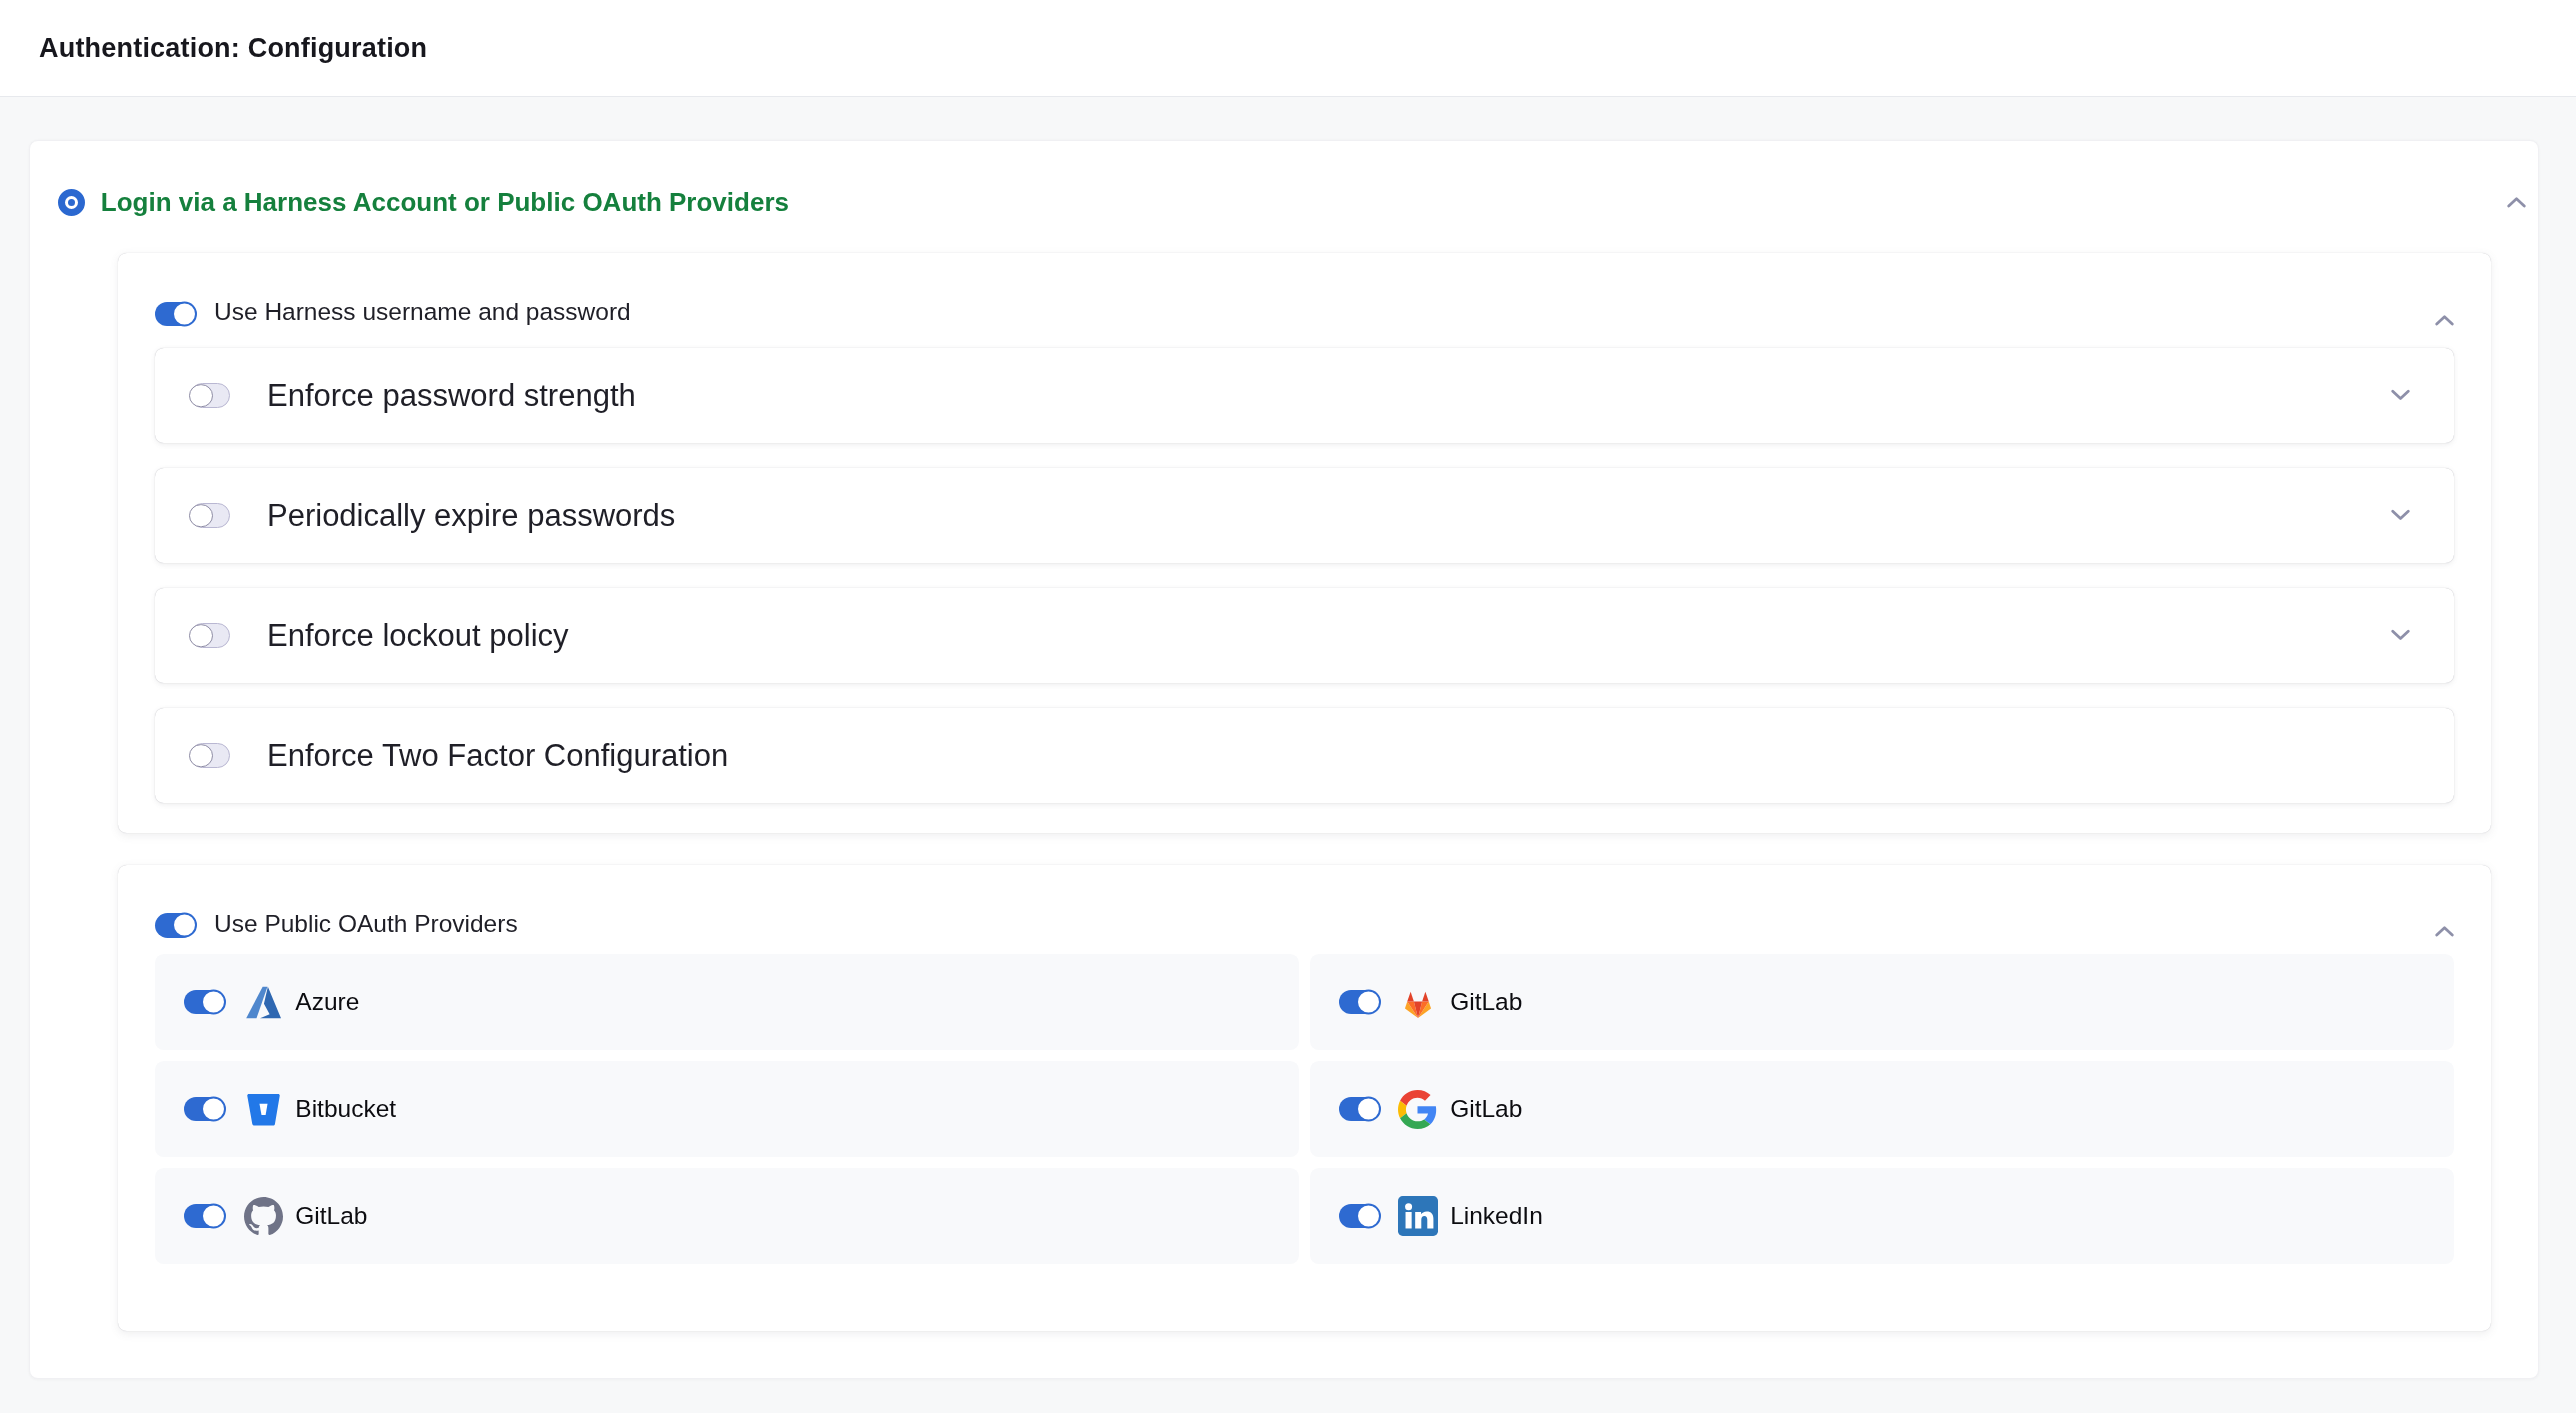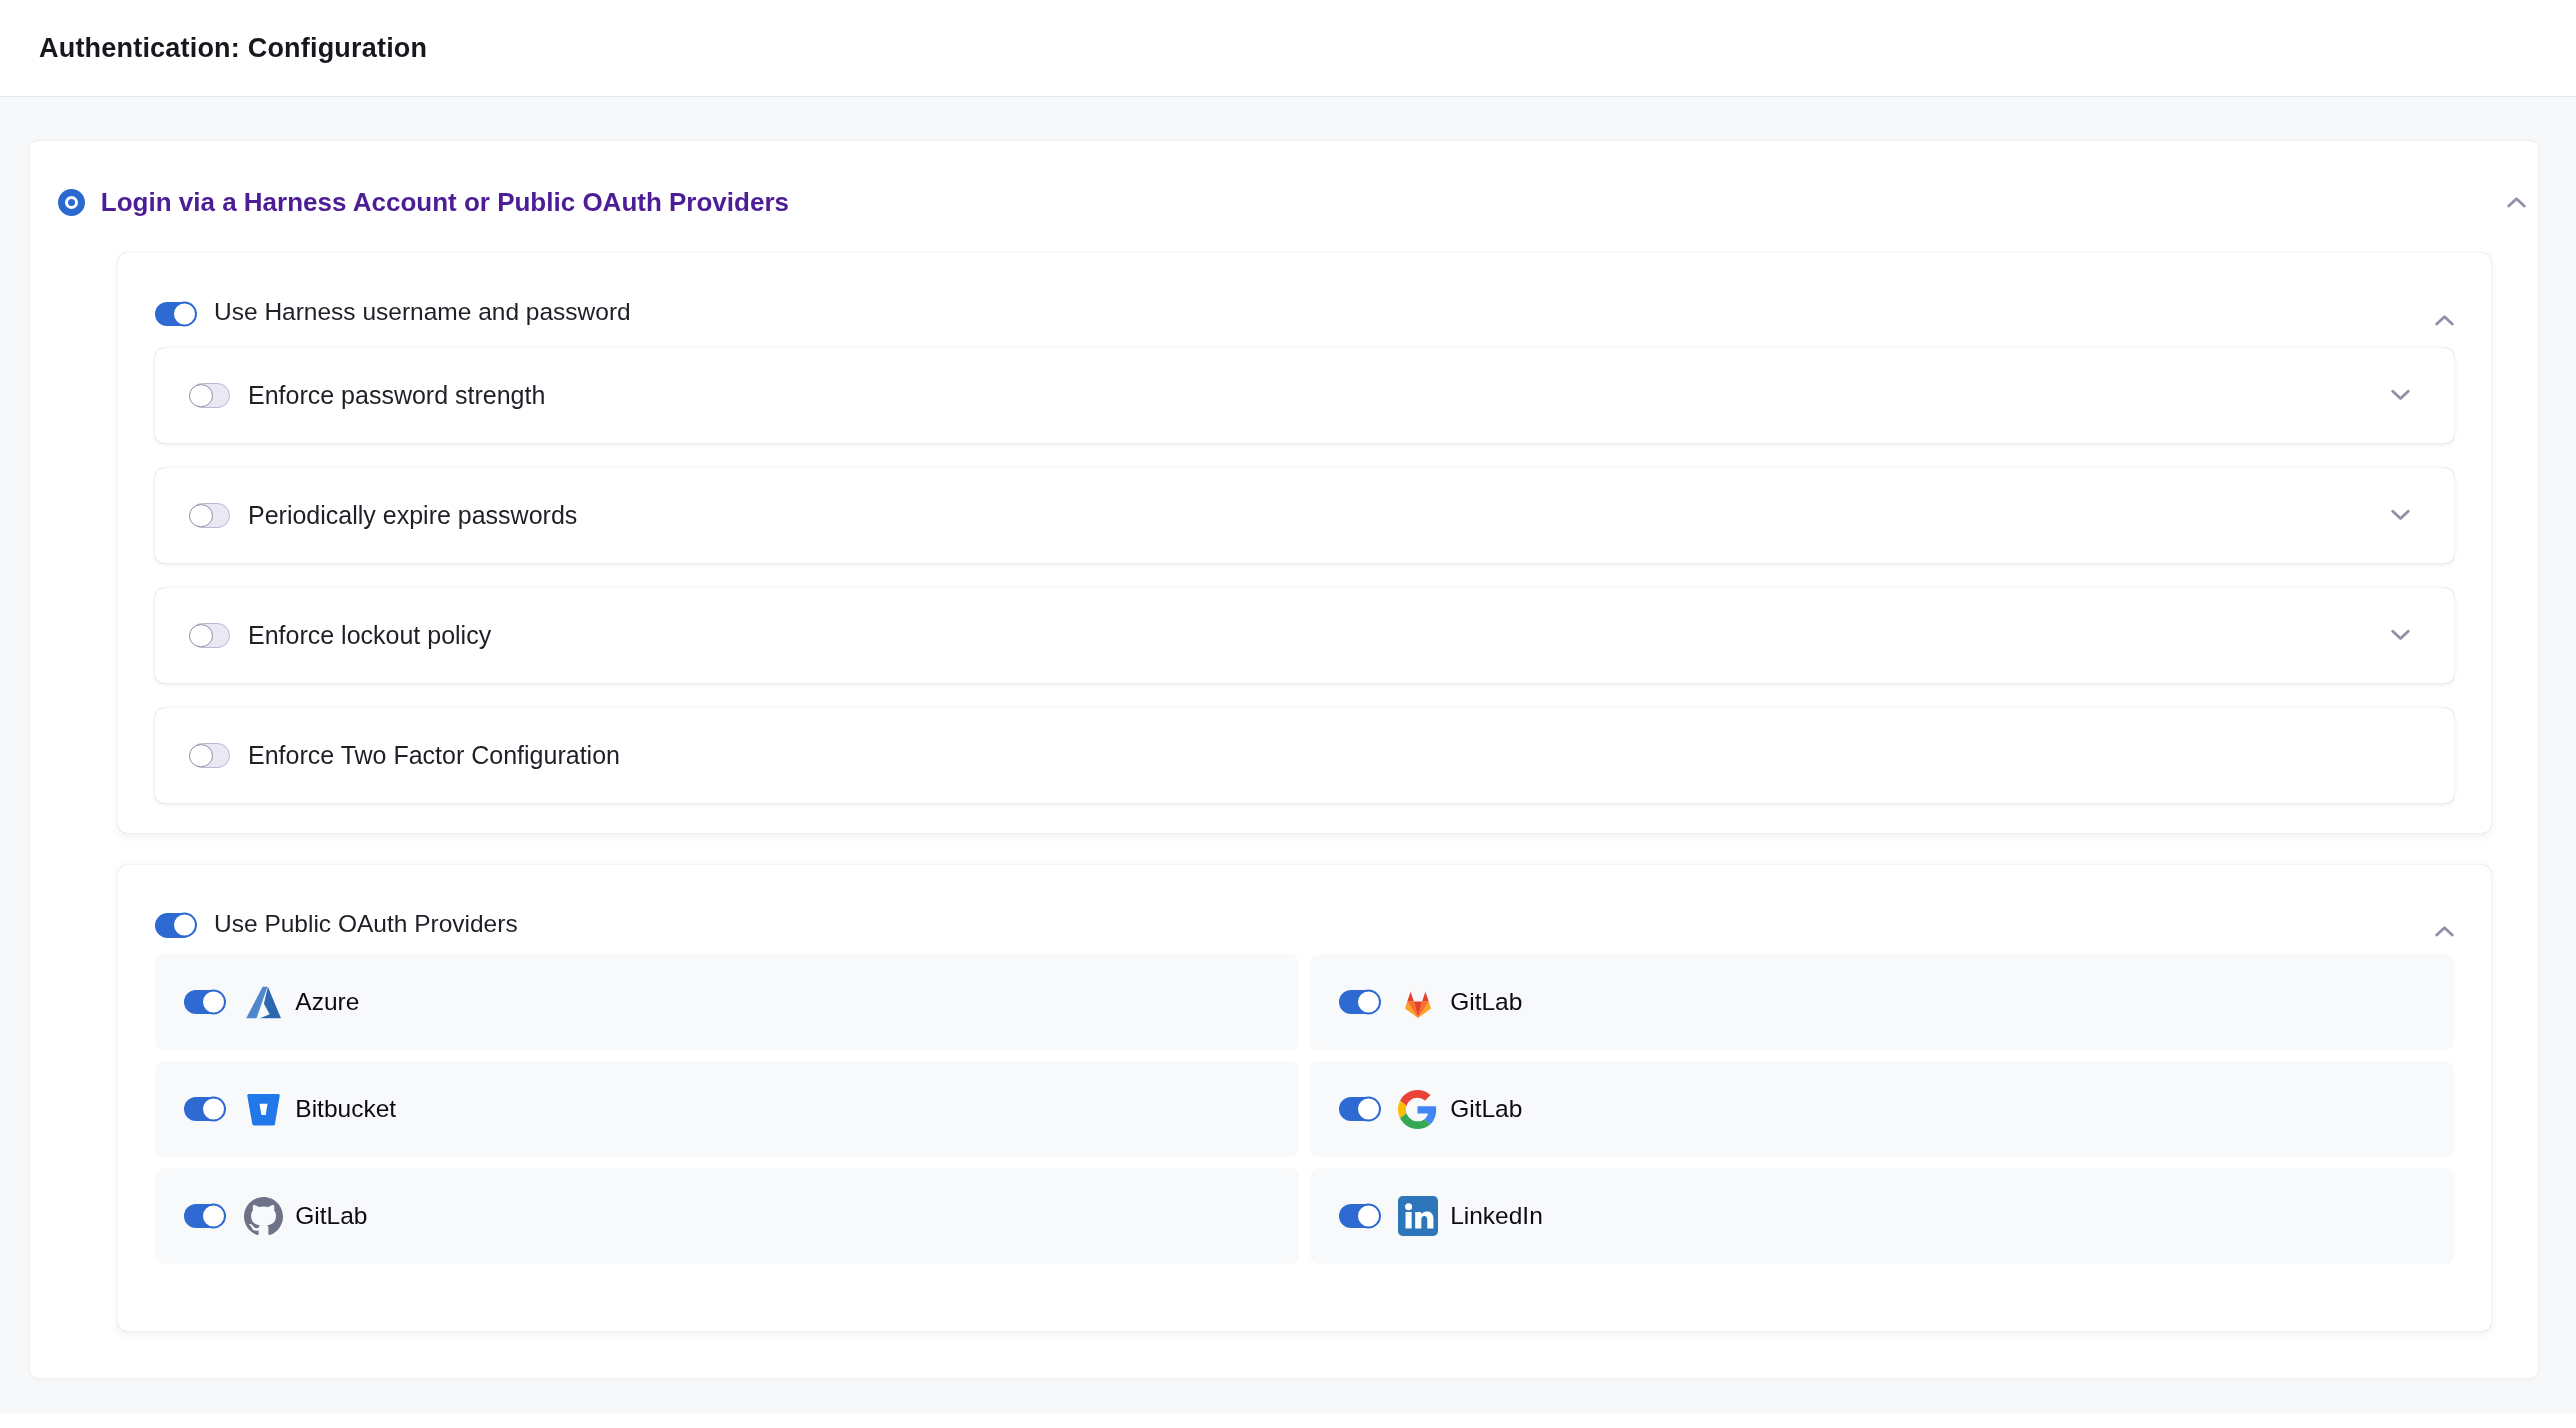--- a/index.html
+++ b/index.html
@@ -49,7 +49,7 @@
   .radio::after {
     content:""; position:absolute; inset: 2.6px; border-radius:50%; background:#2b68d0;
   }
-  .section-label { font-size: 26px; font-weight: bold; color: #4c1d95; margin-left: 15.8px; }
+  .section-label { font-size: 26px; font-weight: bold; color: #15803d; margin-left: 15.8px; }
   .spacer { margin-left: auto; }
 
   .chev { flex: none; display: inline-block; }

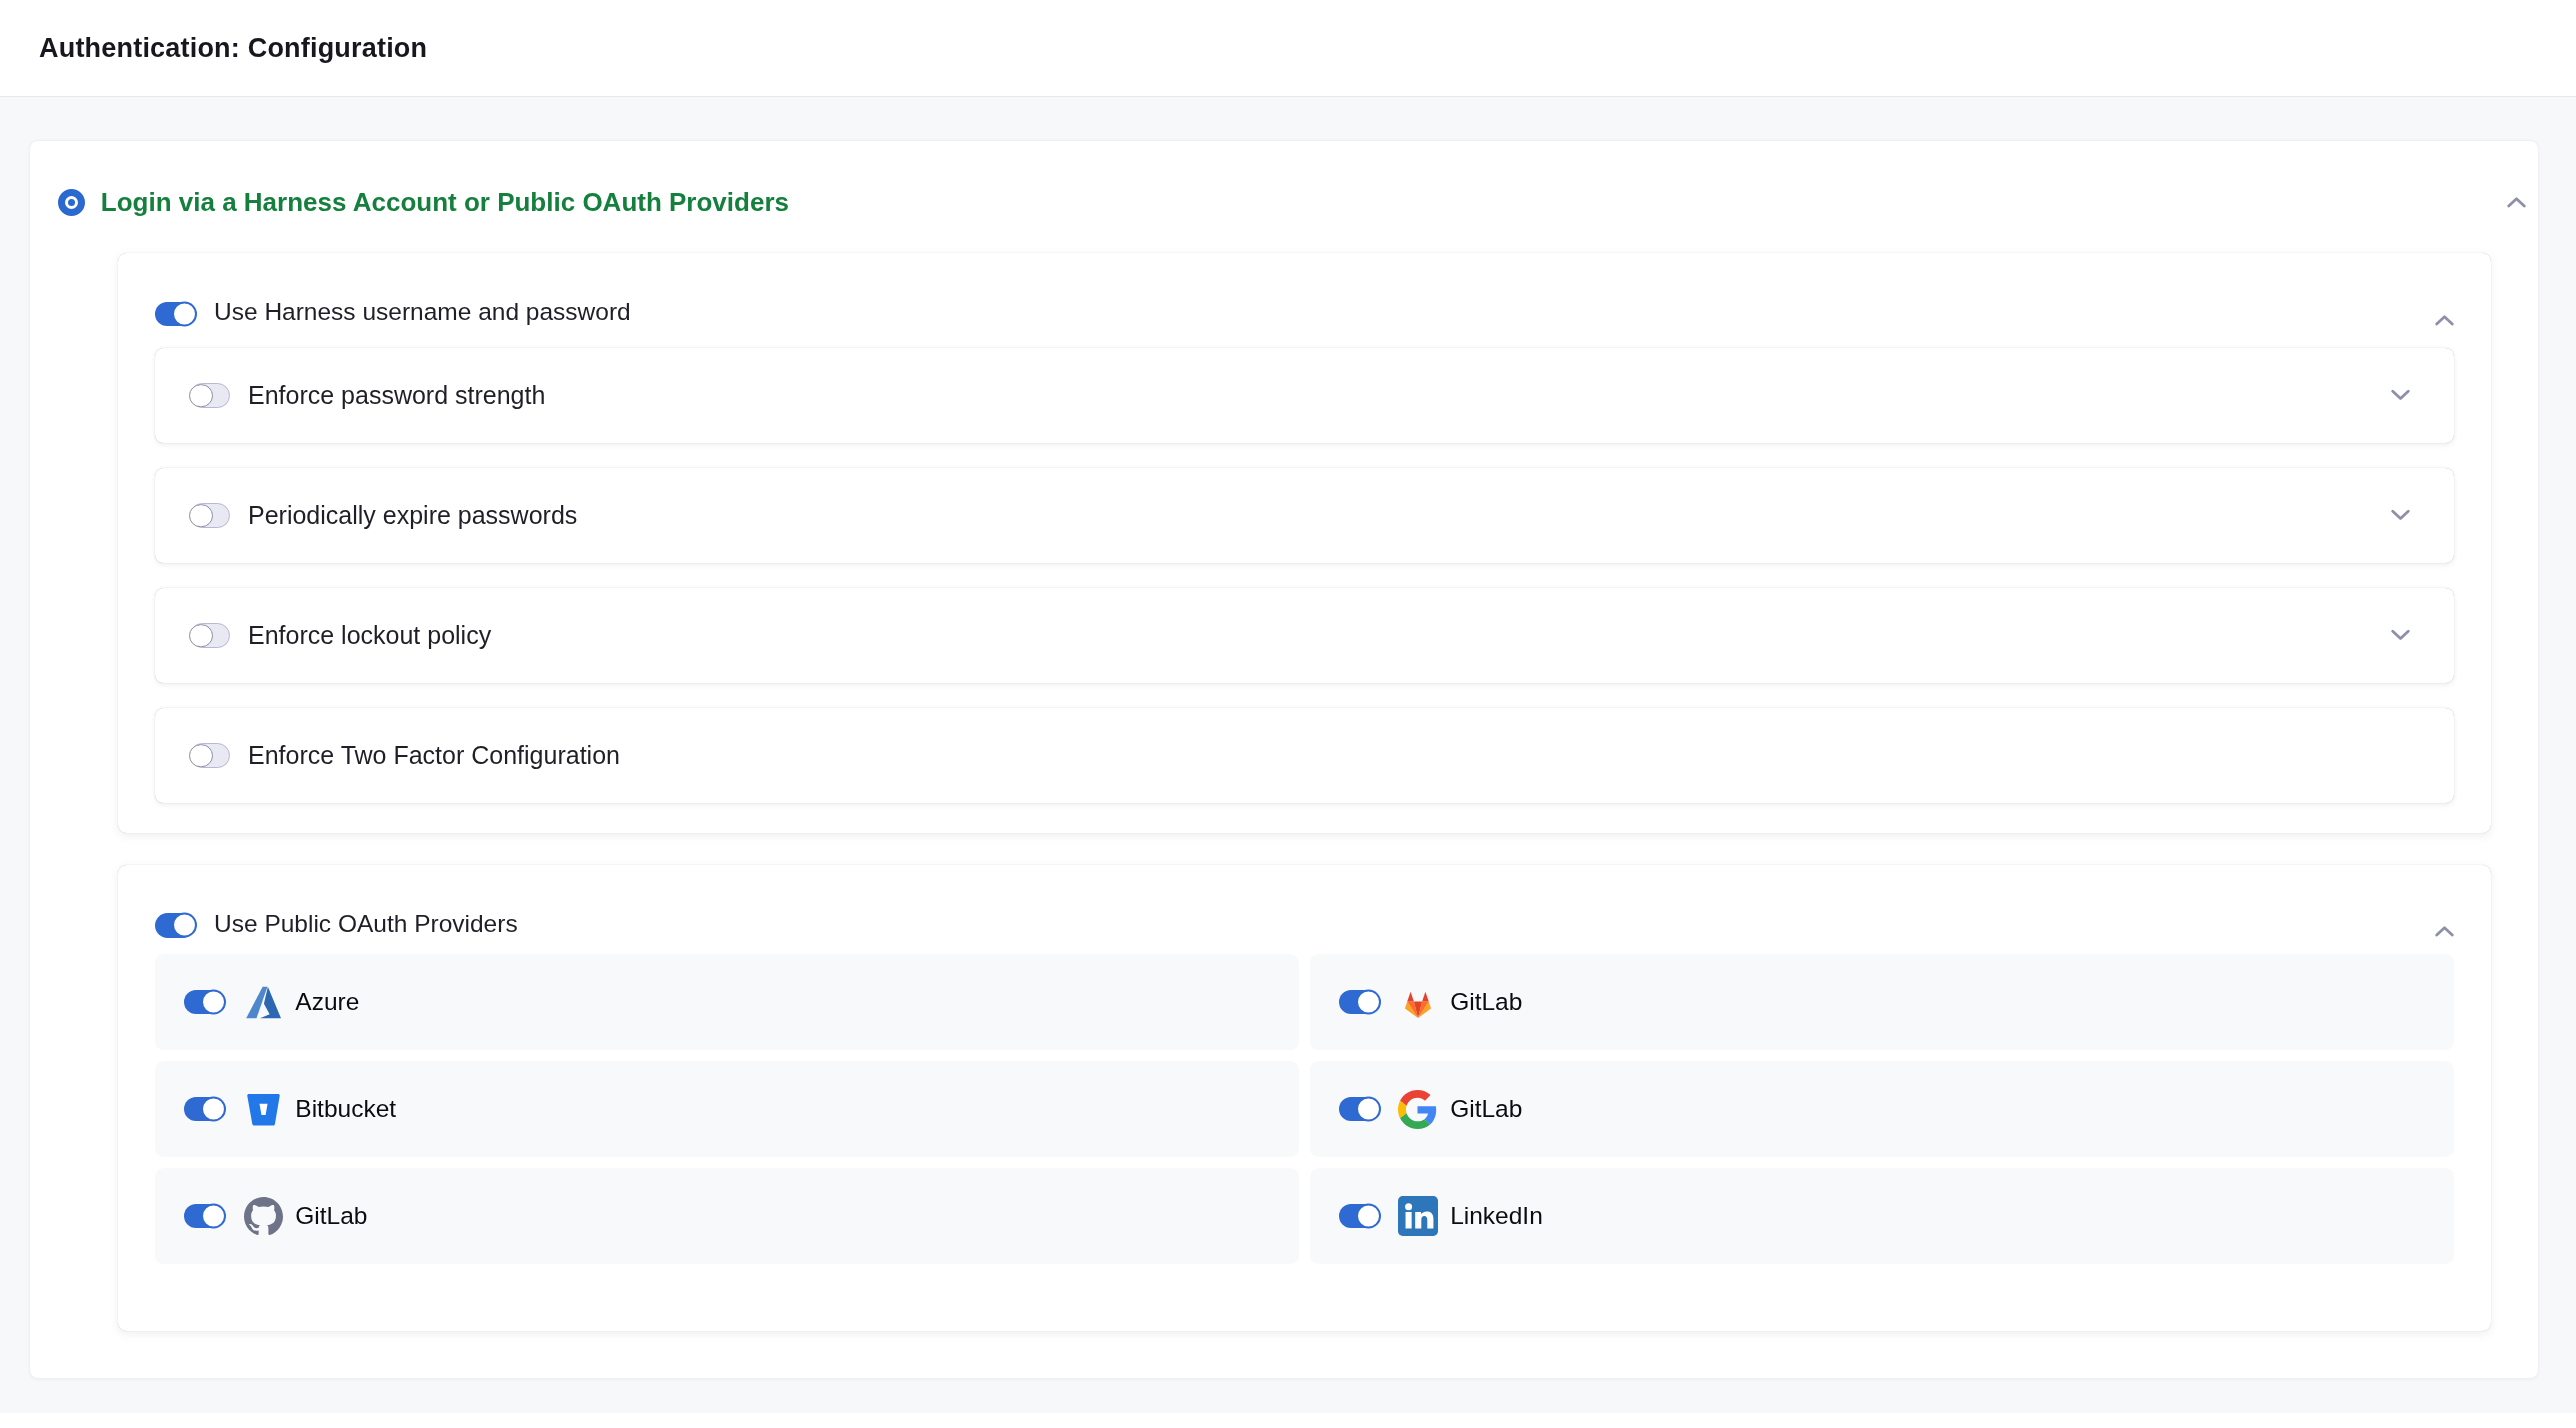--- a/index.html
+++ b/index.html
@@ -89,7 +89,7 @@
     display: flex; align-items: center;
     padding: 0 44px 0 35px;
   }
-  .policy-label { font-size: 25px; color: #1f1f27; margin-left: 18px; }
+  .policy-label { font-size: 31px; color: #1f1f27; margin-left: 37px; }
 
   
   .provider-grid {

